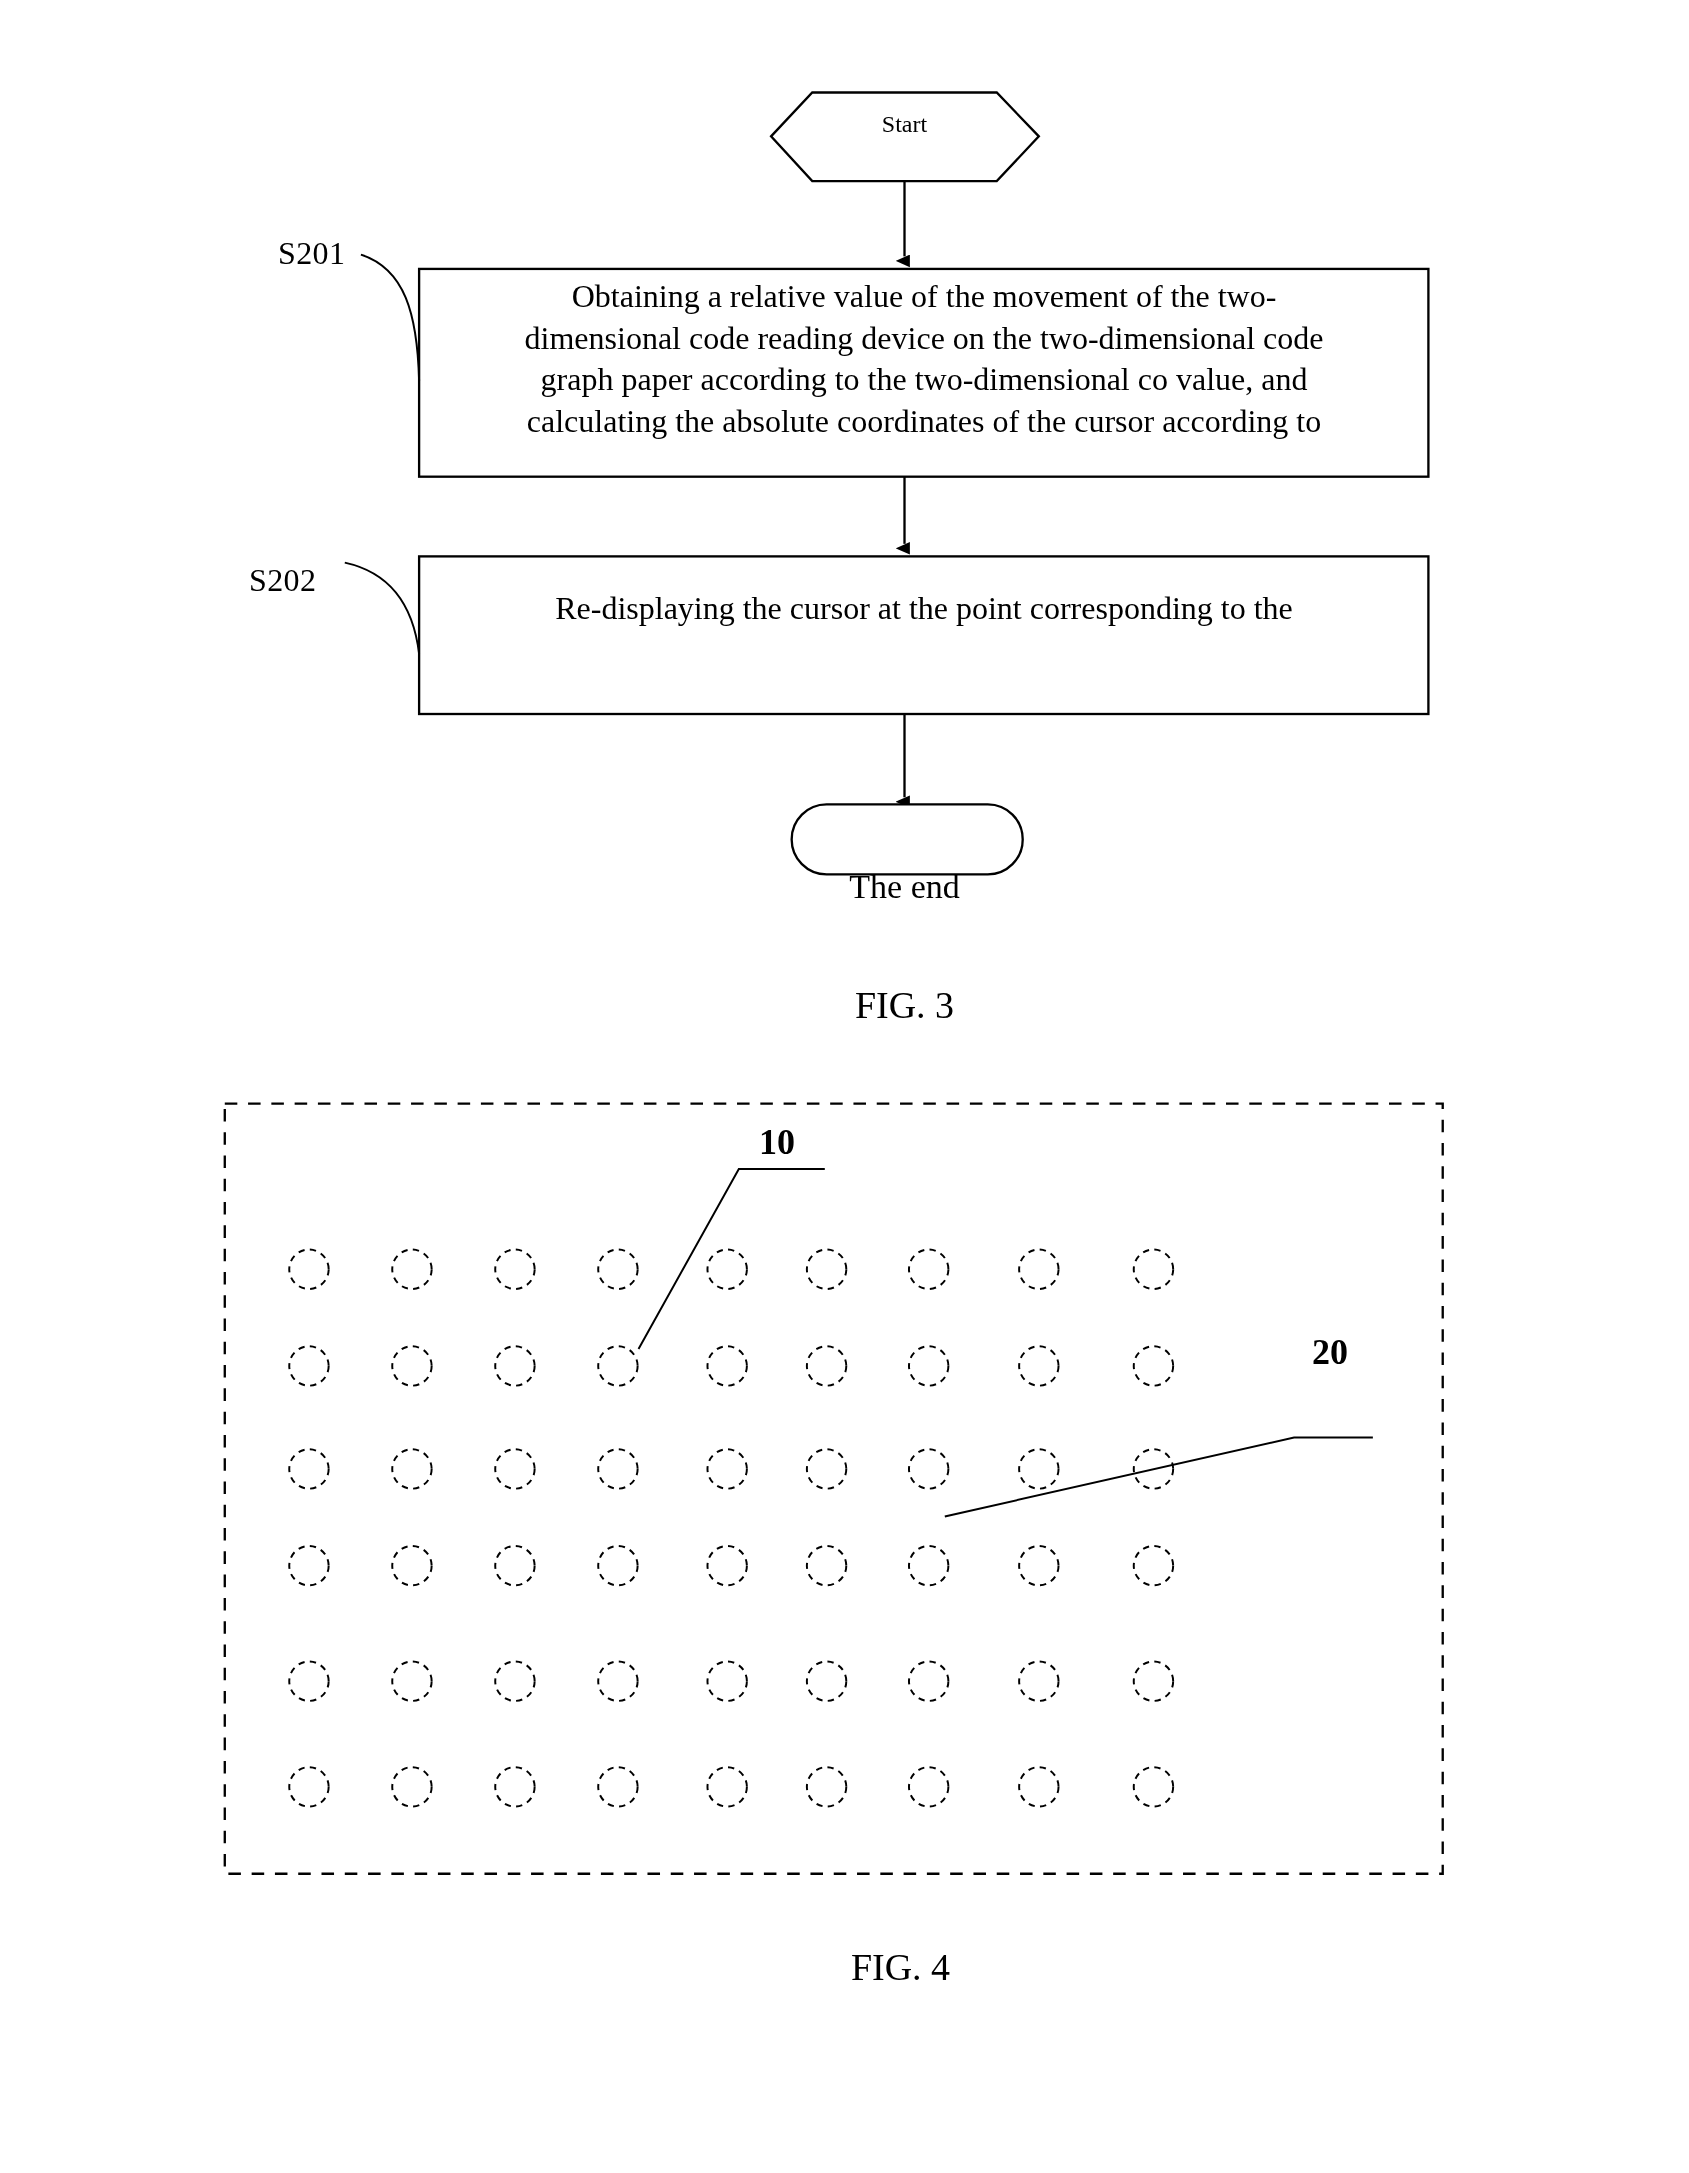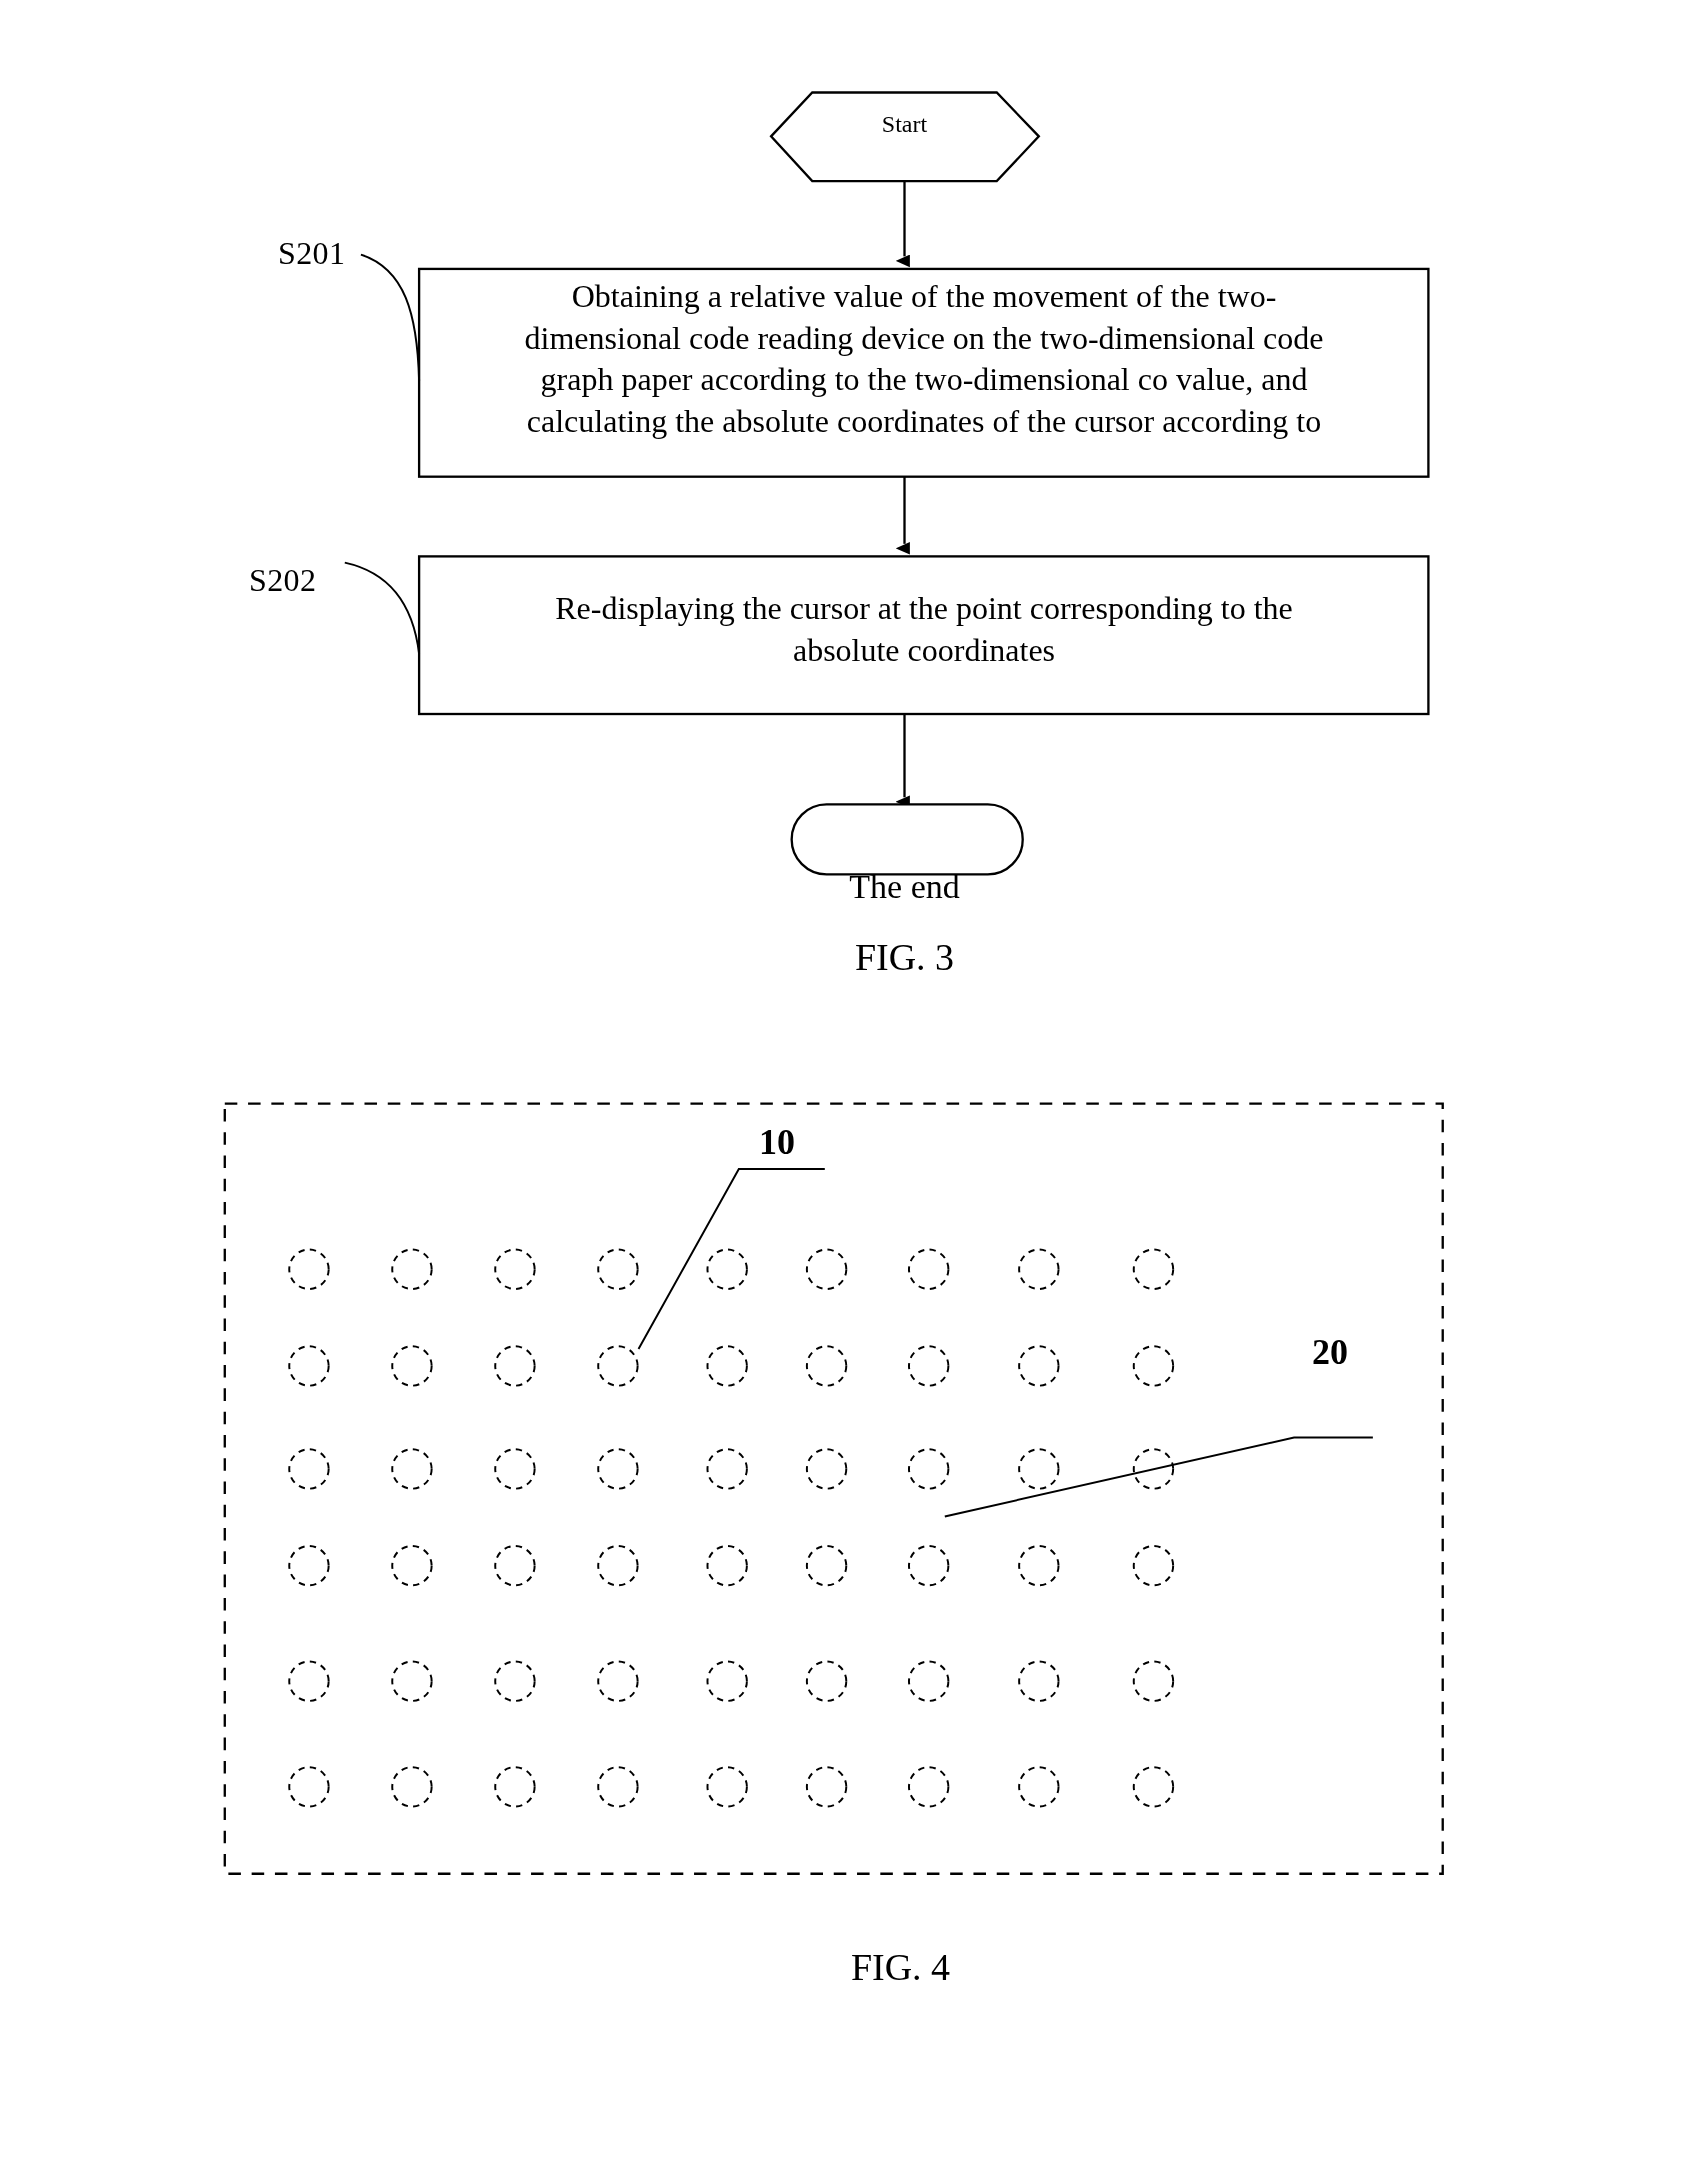--- a/index.html
+++ b/index.html
@@ -219,7 +219,6 @@
 
   <div class="node-label step2-label">
     <div>Re-displaying the cursor at the point corresponding to the</div>
-    <div>absolute coordinates</div>
   </div>
 
   <div class="node-label end-label">The end</div>

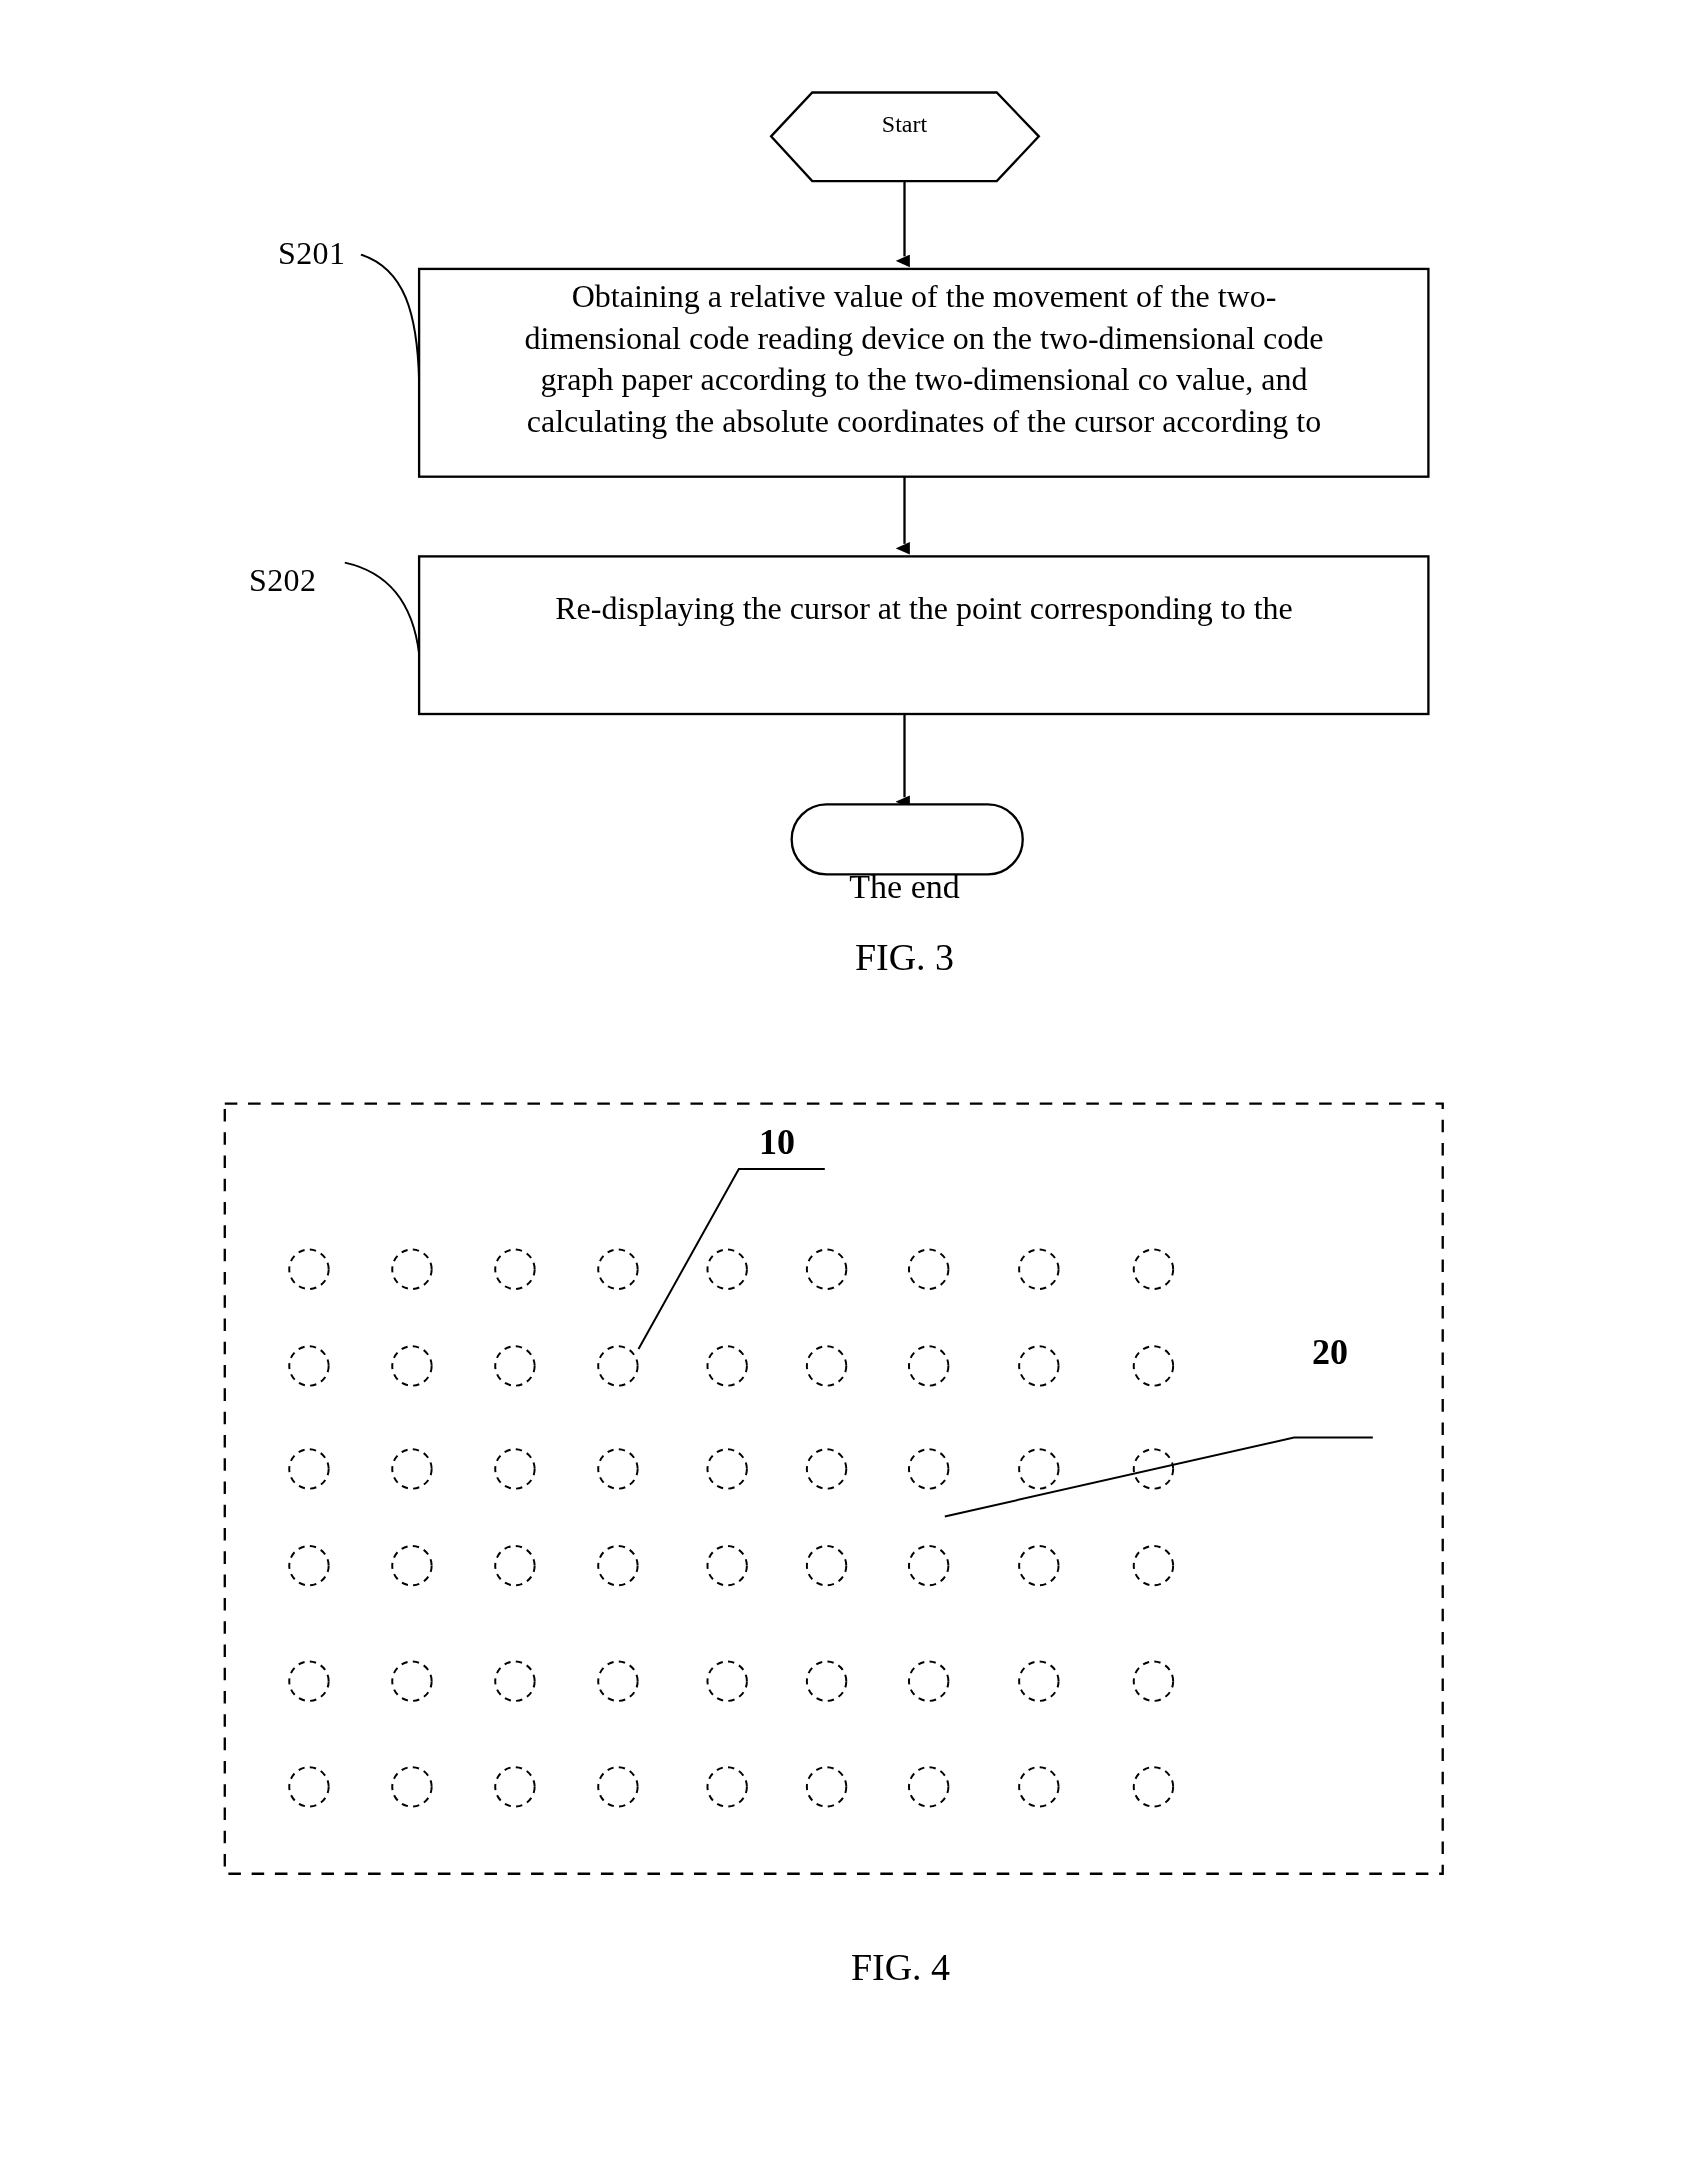--- a/index.html
+++ b/index.html
@@ -88,7 +88,7 @@
     text-align: center;
     width: 269px;
   }
-  .fig3 { left: 770px; top: 938px; }
+  .fig3 { left: 770px; top: 986px; }
   .fig4 { left: 766px; top: 1948px; }
 
   .part-ref {

